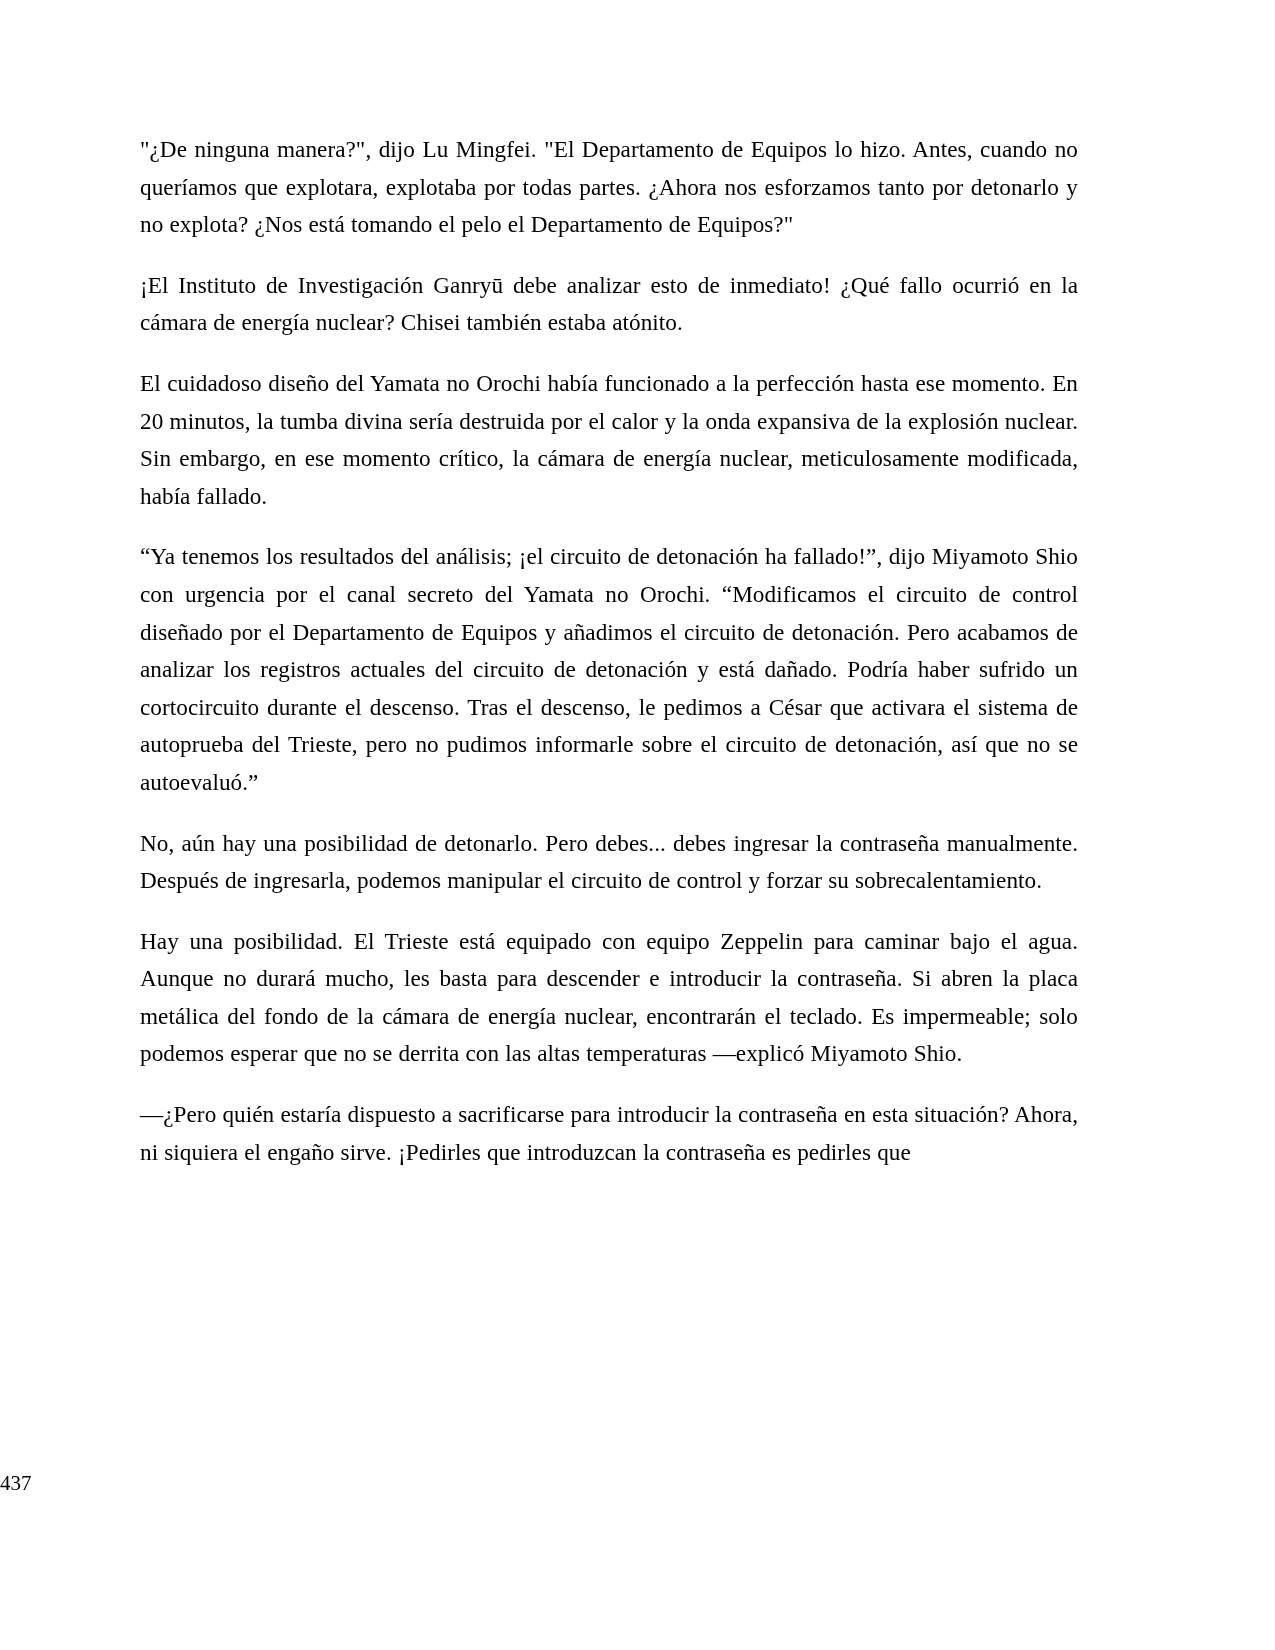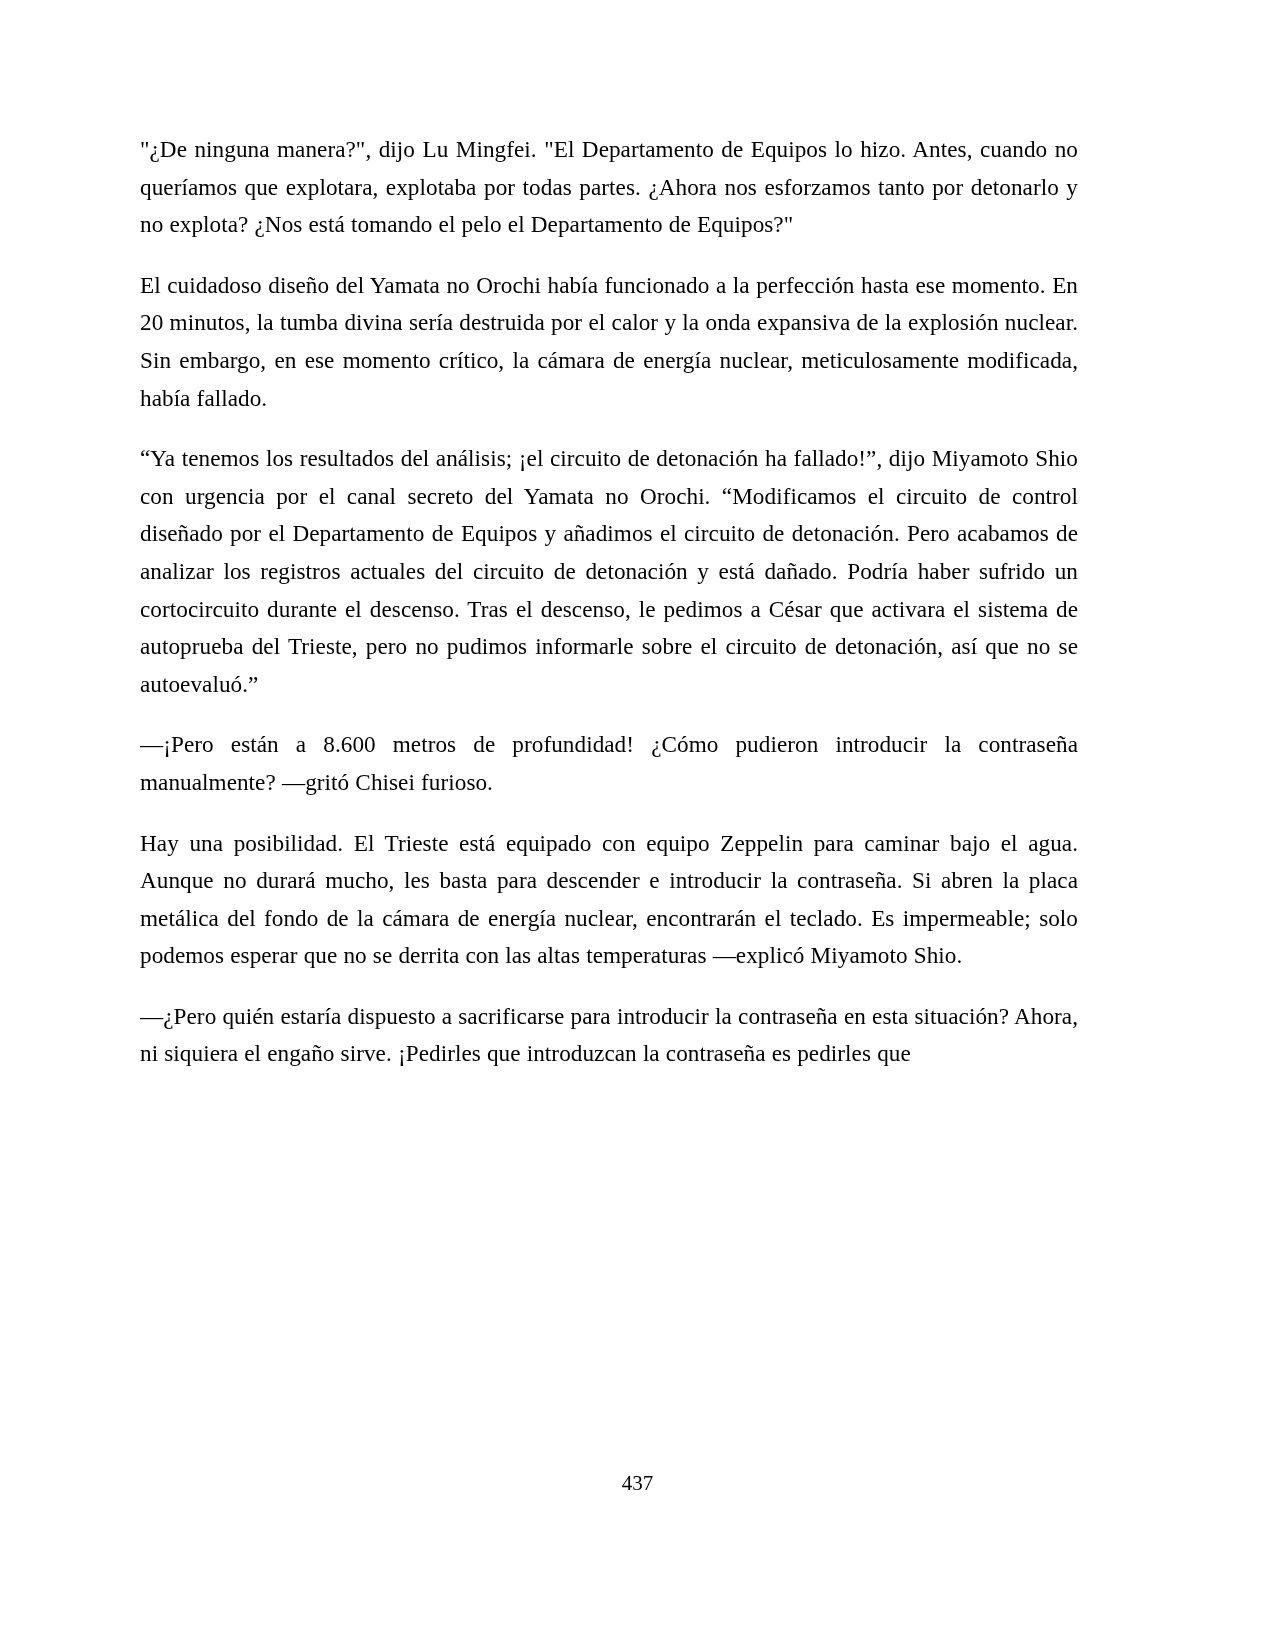--- a/index.html
+++ b/index.html
@@ -67,6 +67,7 @@
 
     <p class="para">"¿De ninguna manera?", dijo Lu Mingfei. "El Departamento de Equipos lo hizo. Antes, cuando no queríamos que explotara, explotaba por todas partes. ¿Ahora nos esforzamos tanto por detonarlo y no explota? ¿Nos está tomando el pelo el Departamento de Equipos?"</p>
 
+    <p class="para">¡El Instituto de Investigación Ganryū debe analizar esto de inmediato! ¿Qué fallo ocurrió en la cámara de energía nuclear? Chisei también estaba atónito.</p>
 
     <p class="para">El cuidadoso diseño del Yamata no Orochi había funcionado a la perfección hasta ese momento. En 20 minutos, la tumba divina sería destruida por el calor y la onda expansiva de la explosión nuclear. Sin embargo, en ese momento crítico, la cámara de energía nuclear, meticulosamente modificada, había fallado.</p>
 

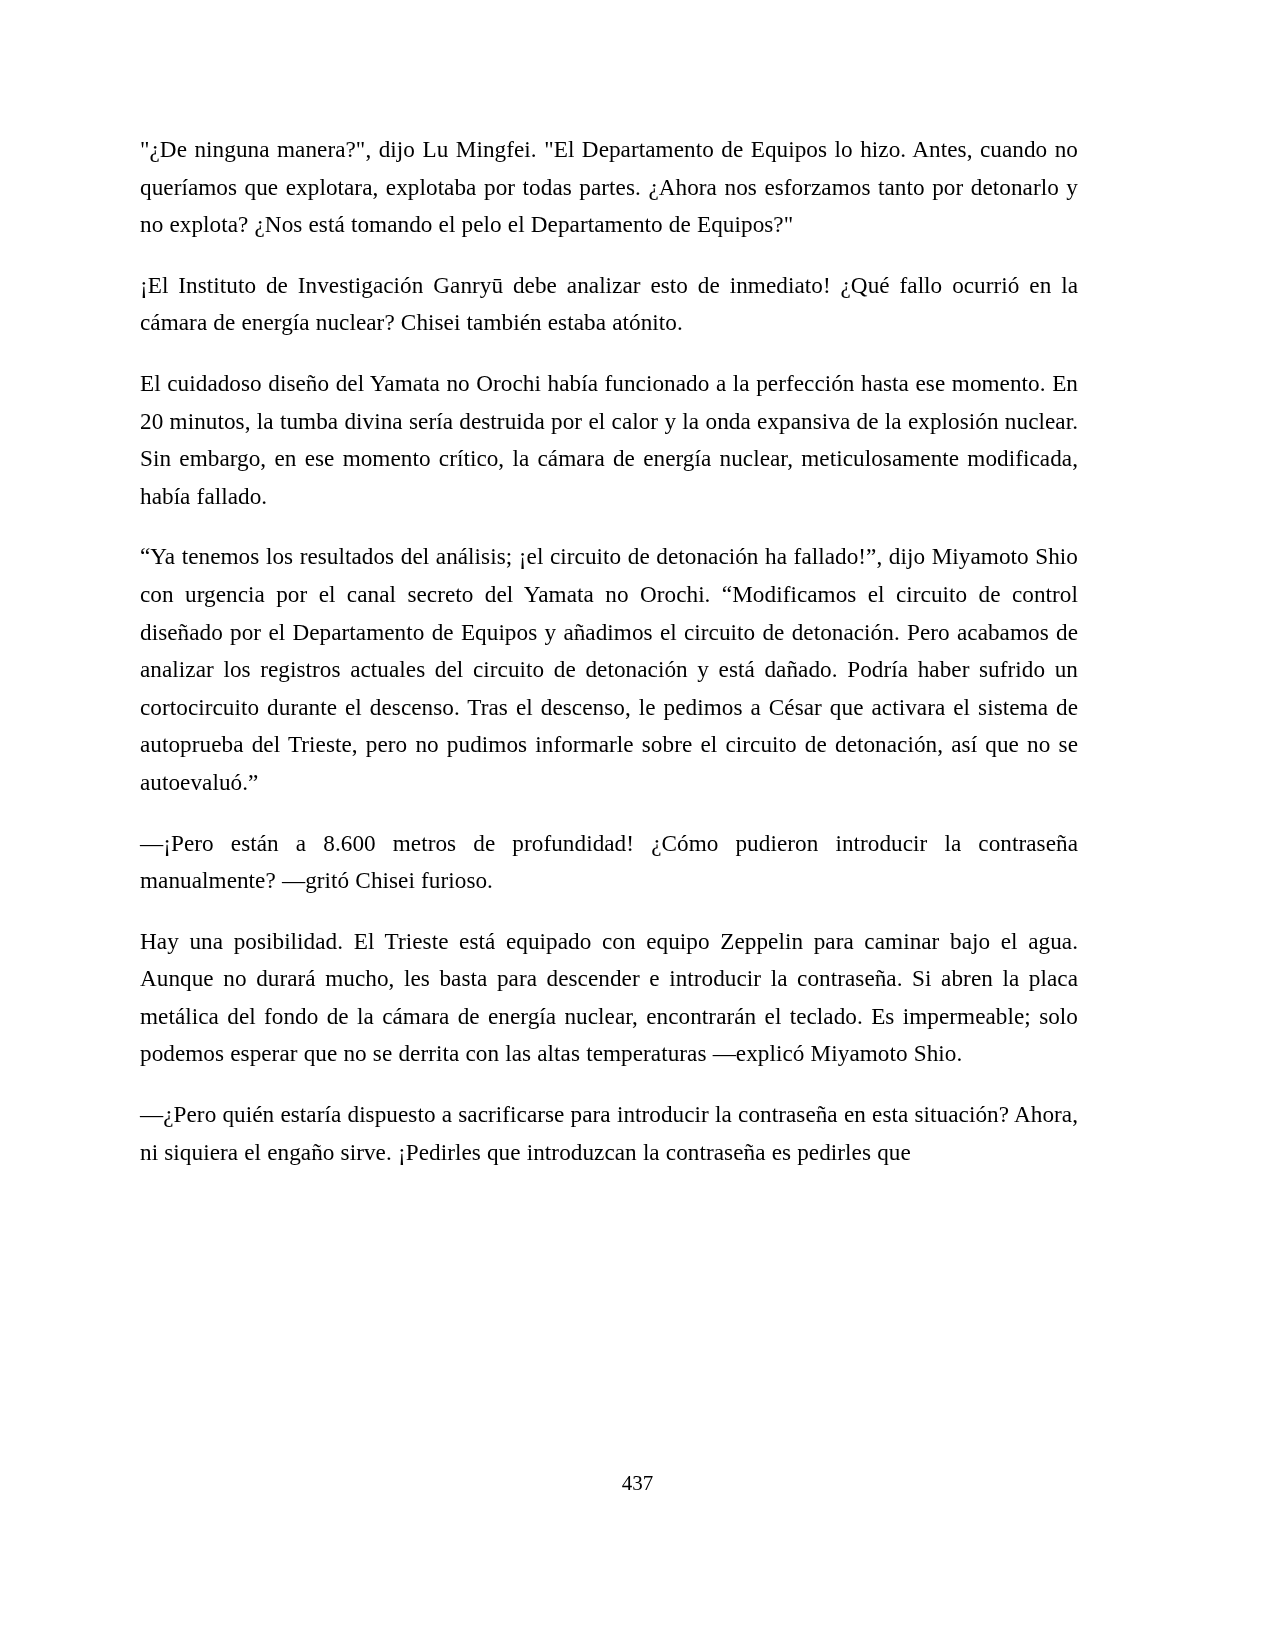--- a/index.html
+++ b/index.html
@@ -75,6 +75,7 @@
 
 
 
+    <p class="para">No, aún hay una posibilidad de detonarlo. Pero debes... debes ingresar la contraseña manualmente. Después de ingresarla, podemos manipular el circuito de control y forzar su sobrecalentamiento.</p>
 
     <p class="para">—¡Pero están a 8.600 metros de profundidad! ¿Cómo pudieron introducir la contraseña manualmente? —gritó Chisei furioso.</p>
 

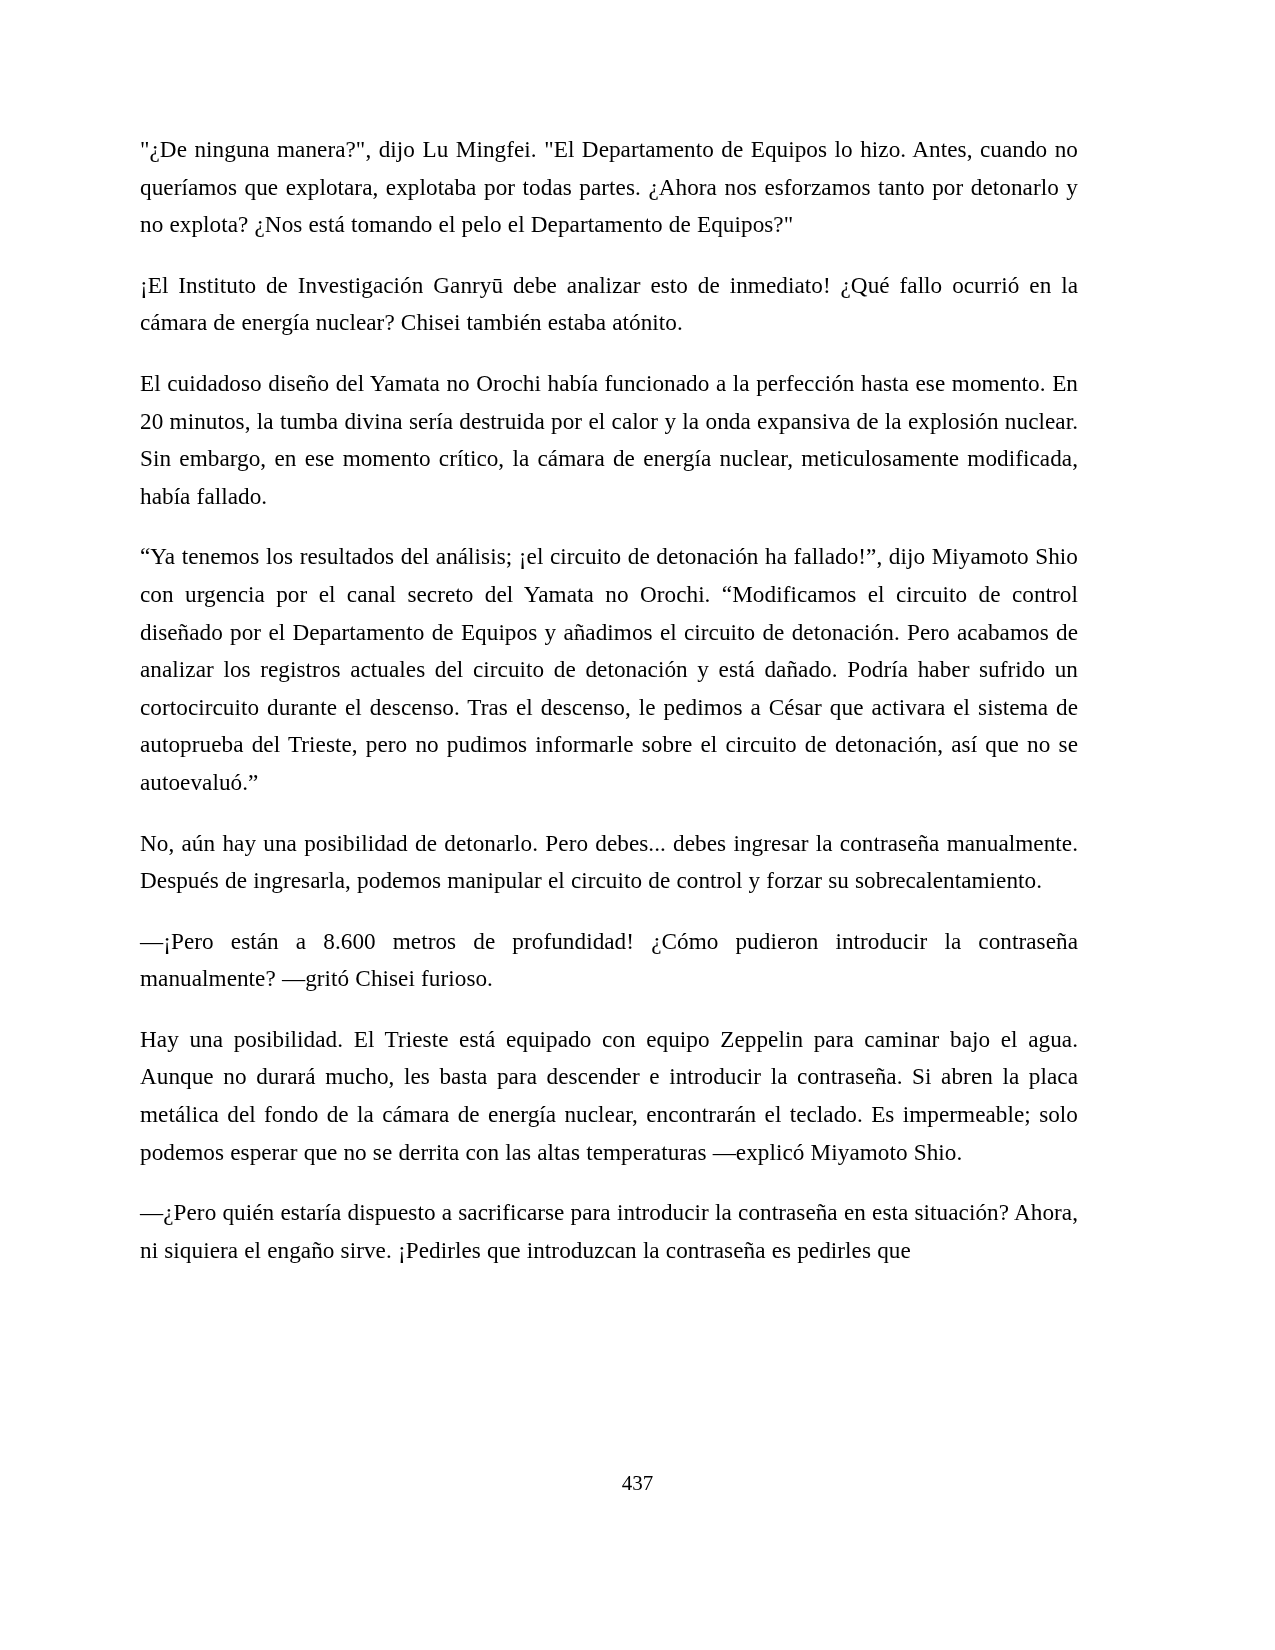--- a/index.html
+++ b/index.html
@@ -77,7 +77,6 @@
 
     <p class="para">No, aún hay una posibilidad de detonarlo. Pero debes... debes ingresar la contraseña manualmente. Después de ingresarla, podemos manipular el circuito de control y forzar su sobrecalentamiento.</p>
 
-    <p class="para">—¡Pero están a 8.600 metros de profundidad! ¿Cómo pudieron introducir la contraseña manualmente? —gritó Chisei furioso.</p>
 
     <p class="para">Hay una posibilidad. El Trieste está equipado con equipo Zeppelin para caminar bajo el agua. Aunque no durará mucho, les basta para descender e introducir la contraseña. Si abren la placa metálica del fondo de la cámara de energía nuclear, encontrarán el teclado. Es impermeable; solo podemos esperar que no se derrita con las altas temperaturas —explicó Miyamoto Shio.</p>
 

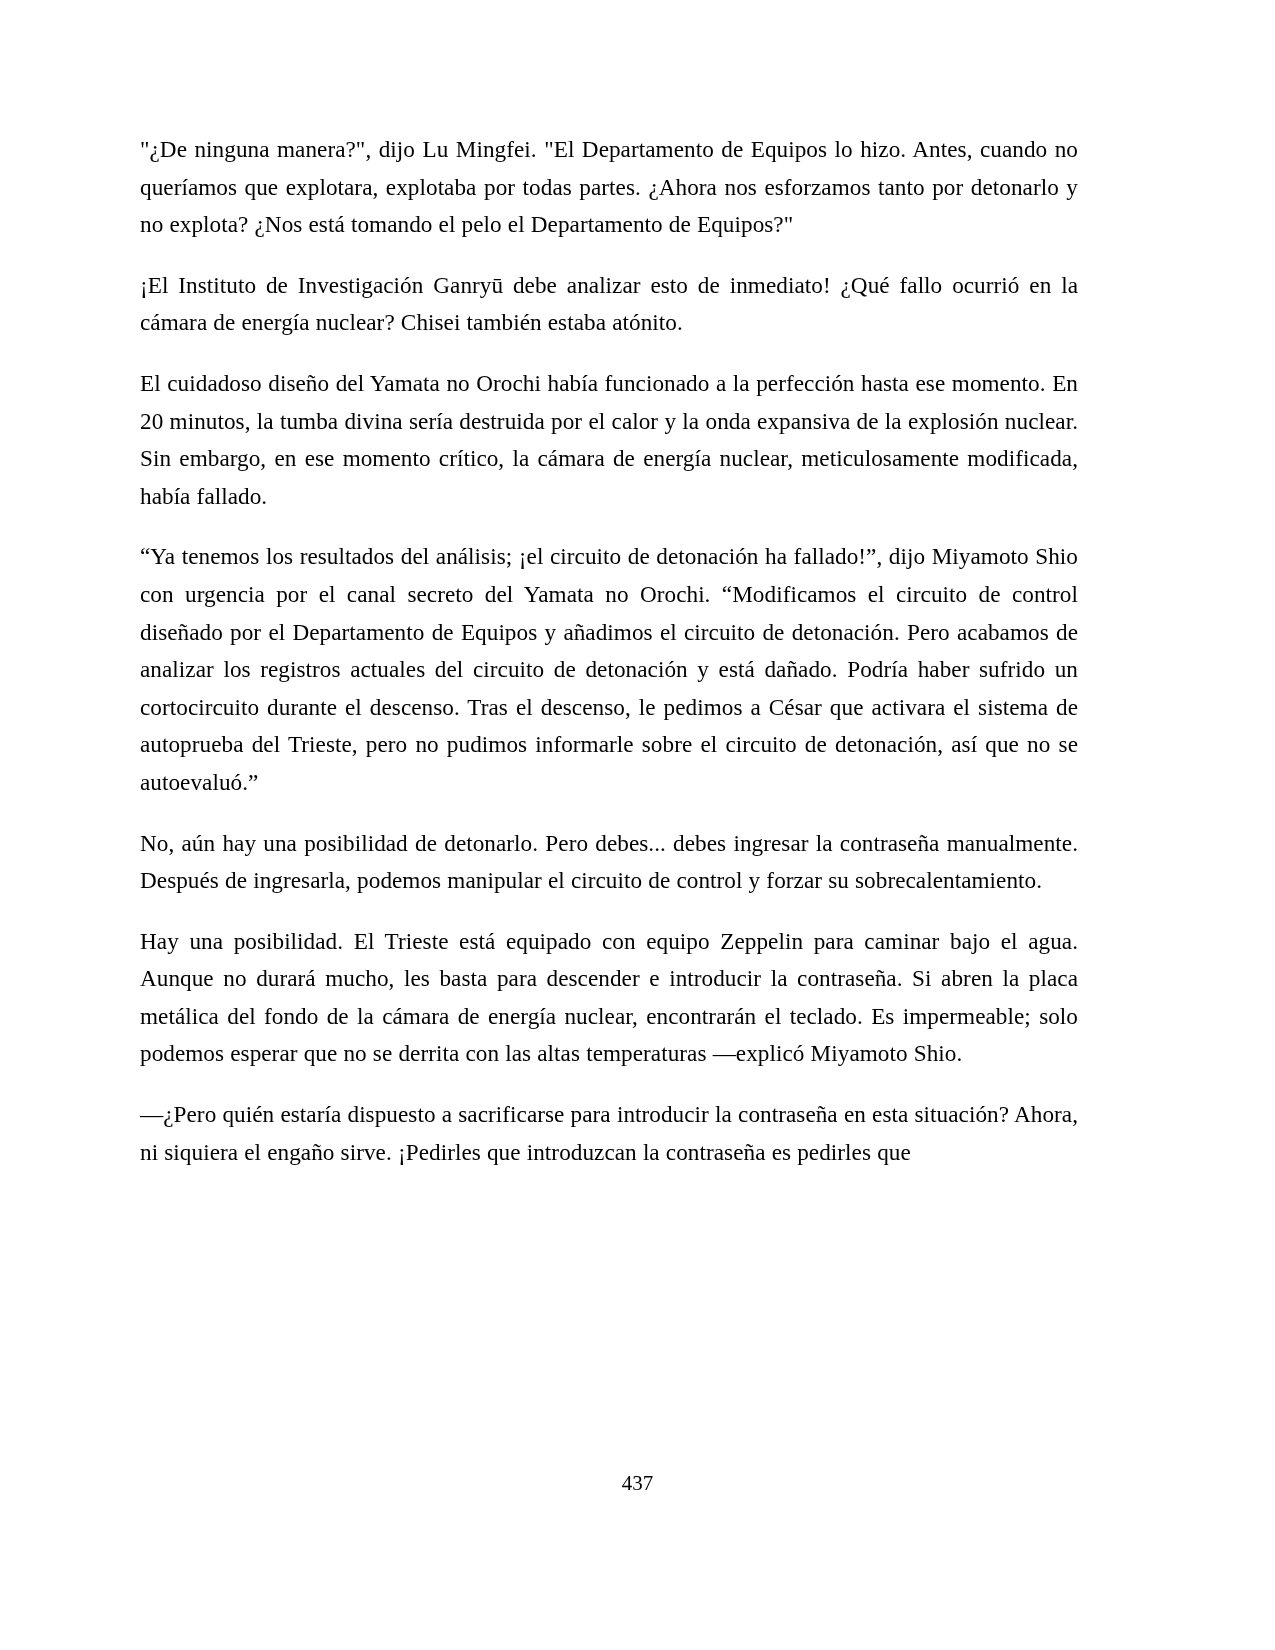--- a/index.html
+++ b/index.html
@@ -52,7 +52,7 @@
     left: 0;
     top: 1470px;
     width: 1275px;
-    text-align: center;
+    text-align: left;
     font-size: 21px;
     line-height: 26px;
     color: #000000;

